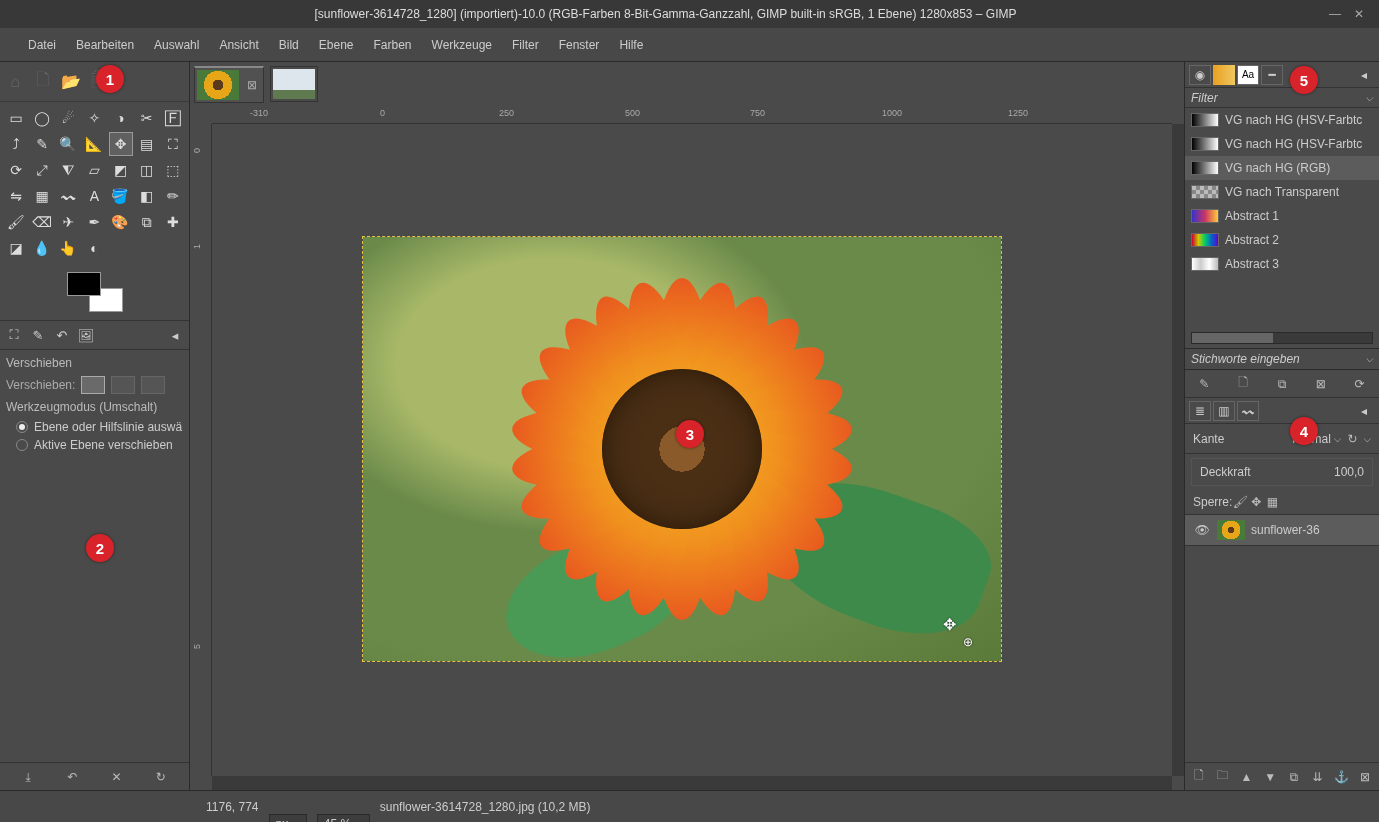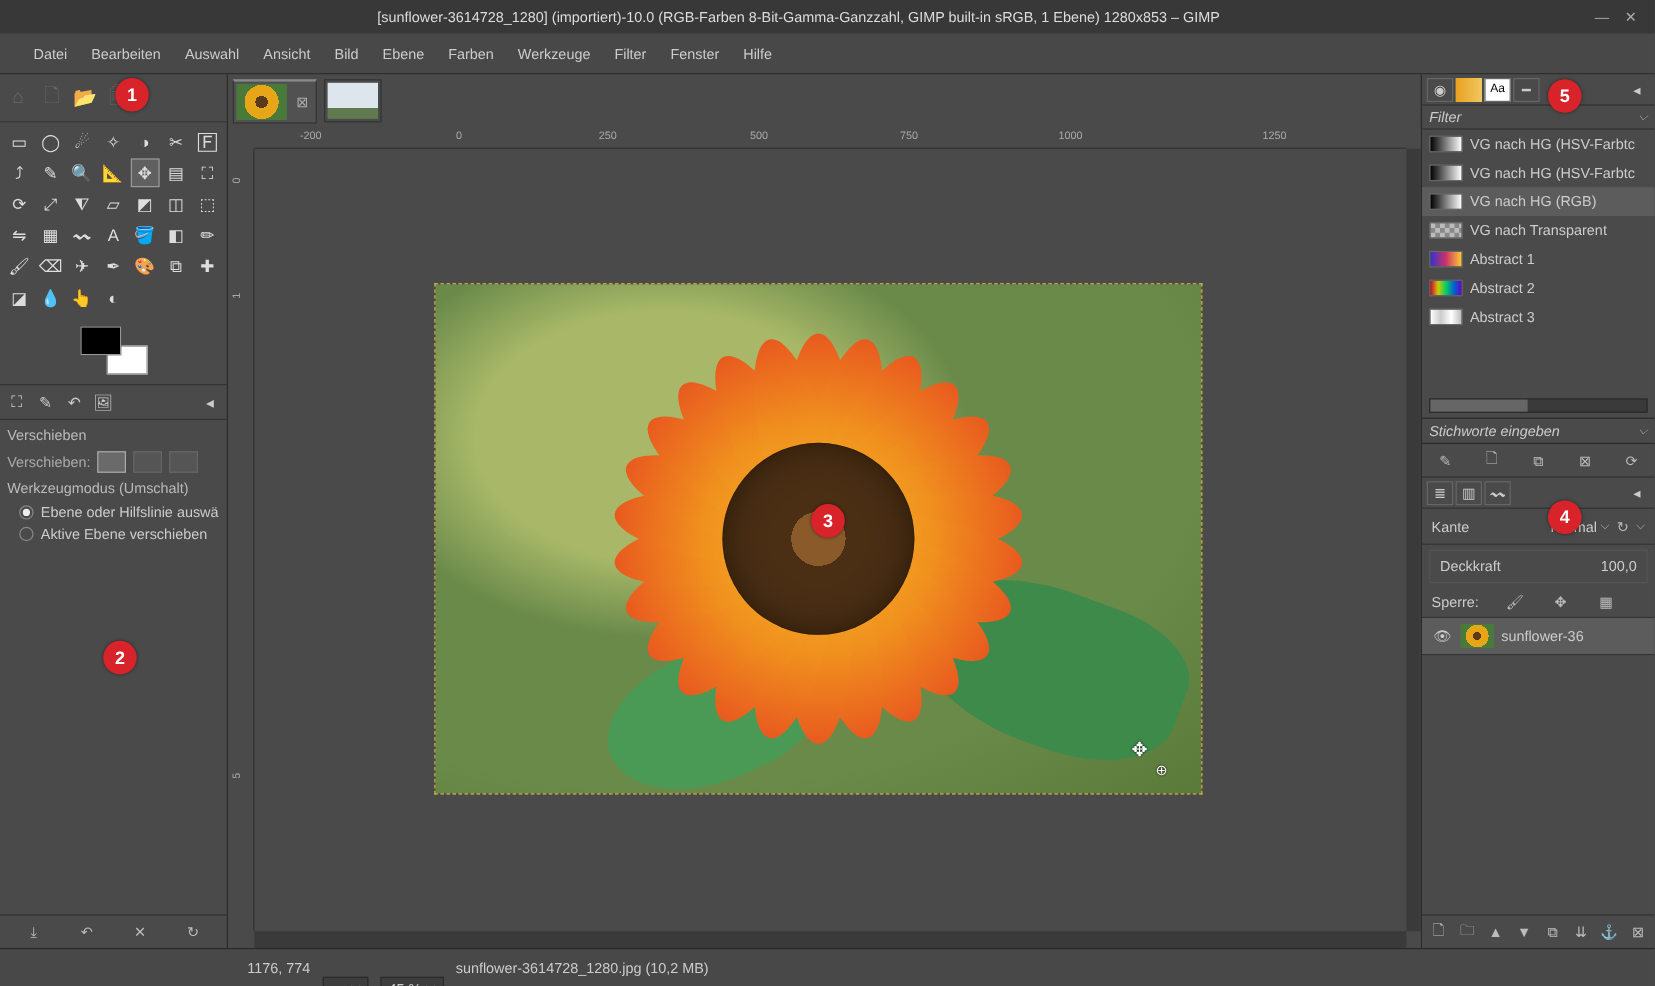--- a/index.html
+++ b/index.html
@@ -315,7 +315,7 @@
     </div>
     <div class="canvas-wrap">
       <div class="ruler-h">
-        <span class="tick" style="left:38px">-200</span>
+        <span class="tick" style="left:38px">-310</span>
         <span class="tick" style="left:168px">0</span>
         <span class="tick" style="left:287px">250</span>
         <span class="tick" style="left:413px">500</span>

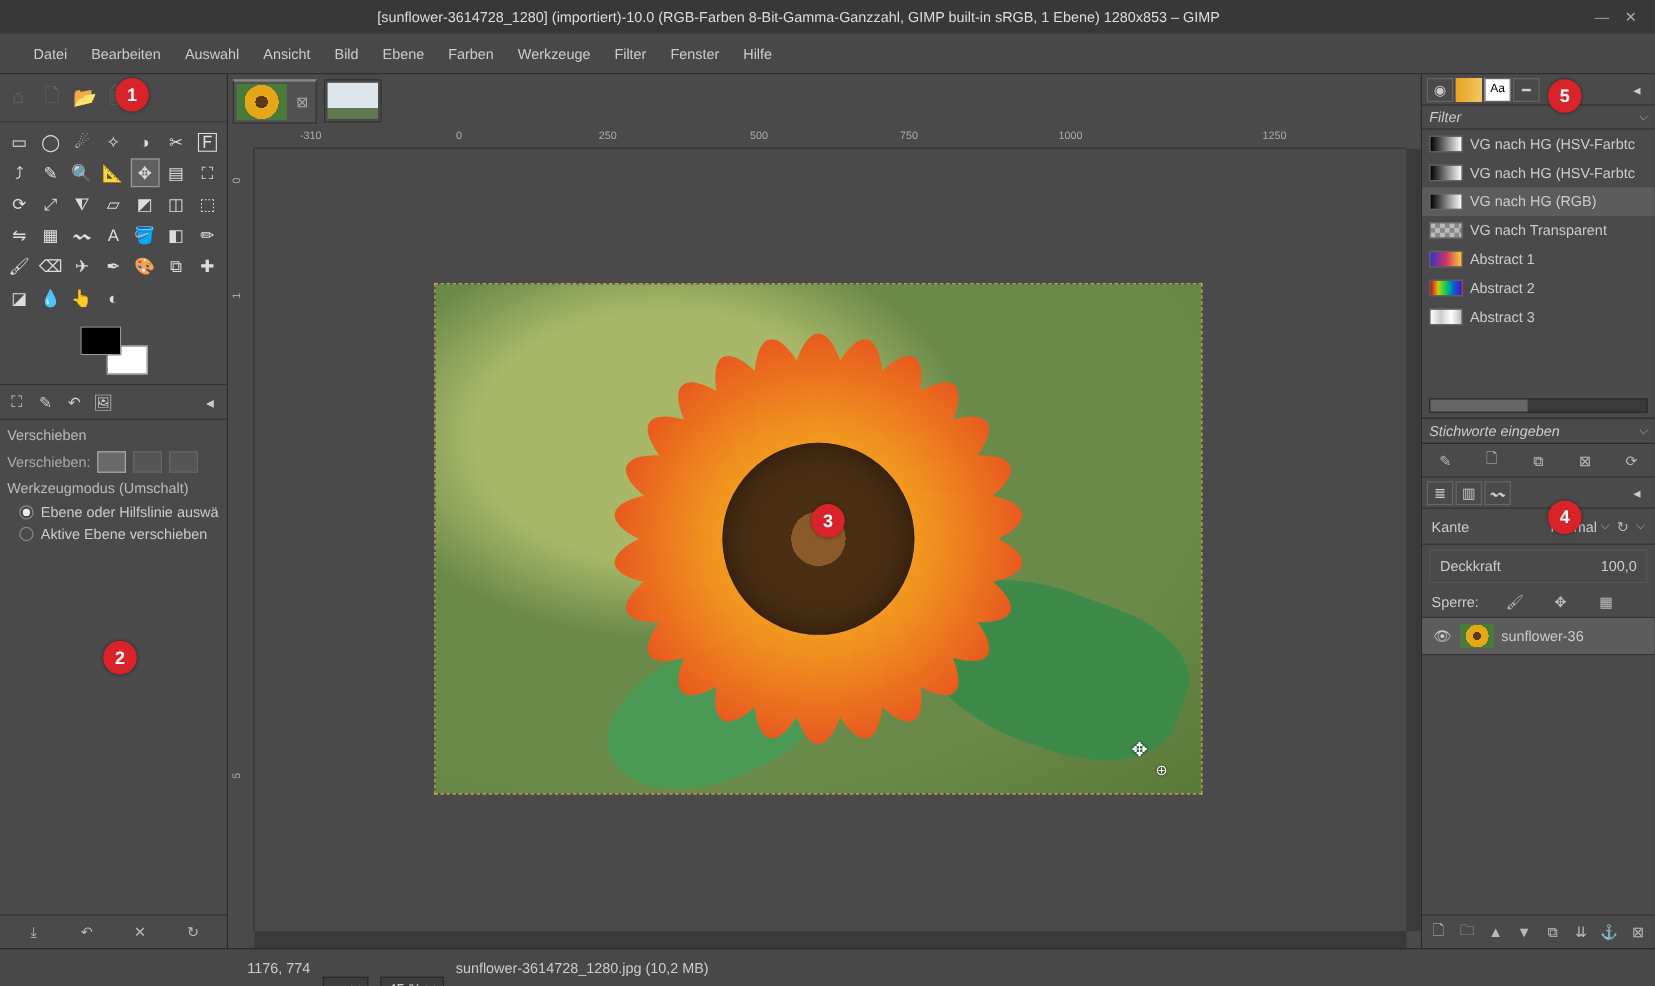--- a/index.html
+++ b/index.html
@@ -321,7 +321,7 @@
         <span class="tick" style="left:413px">500</span>
         <span class="tick" style="left:538px">750</span>
         <span class="tick" style="left:670px">1000</span>
-        <span class="tick" style="left:840px">1250</span>
+        <span class="tick" style="left:796px">1250</span>
       </div>
       <div class="ruler-v">
         <span class="tick" style="top:24px">0</span>

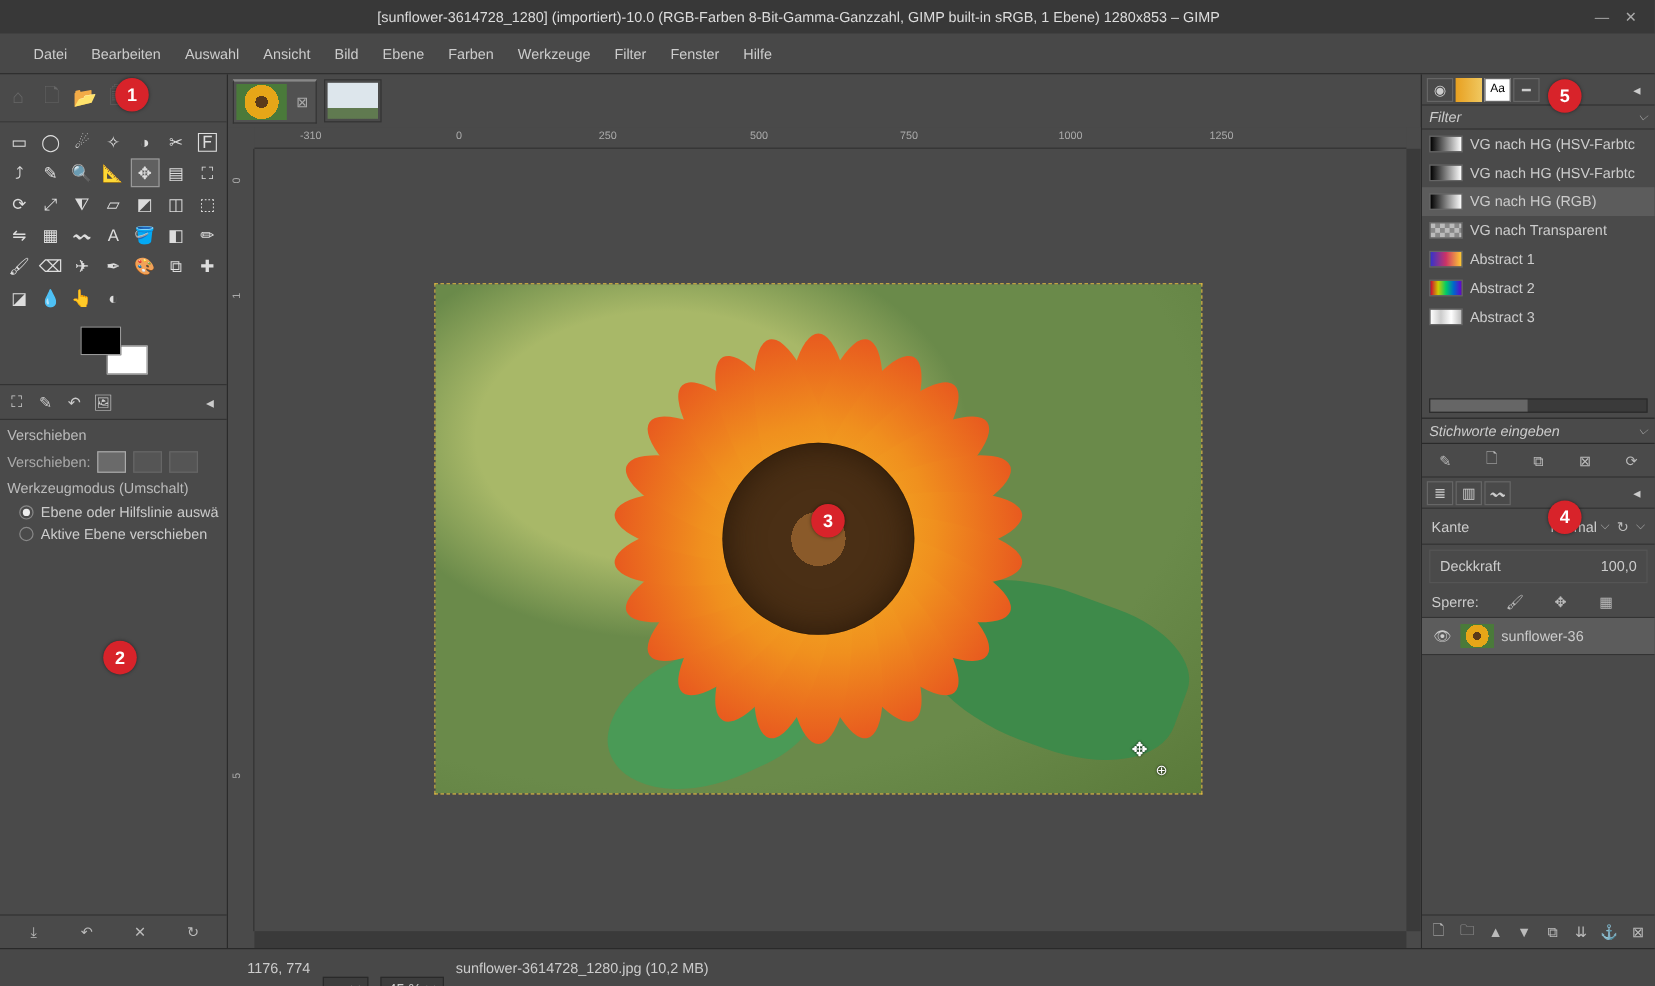--- a/index.html
+++ b/index.html
@@ -99,7 +99,7 @@
 .r-mode .val { margin-left: auto; display: flex; align-items: center; gap: 3px; }
 .r-opacity { height: 28px; display: flex; align-items: center; padding: 0 8px; border: 1px solid #555; margin: 4px 6px; }
 .r-opacity .lab { flex: 1; }
-.r-lock { height: 24px; display: flex; align-items: center; gap: 22px; padding: 0 8px; }
+.r-lock { height: 24px; display: flex; align-items: center; gap: 0; padding: 0 8px; }
 .layer-row { display: flex; align-items: center; gap: 6px; height: 32px; padding: 0 8px; background: #5c5c5c; border-top: 1px solid #333; border-bottom: 1px solid #333; }
 .layer-eye { width: 18px; text-align: center; }
 .layer-thumb { width: 28px; height: 20px; }

